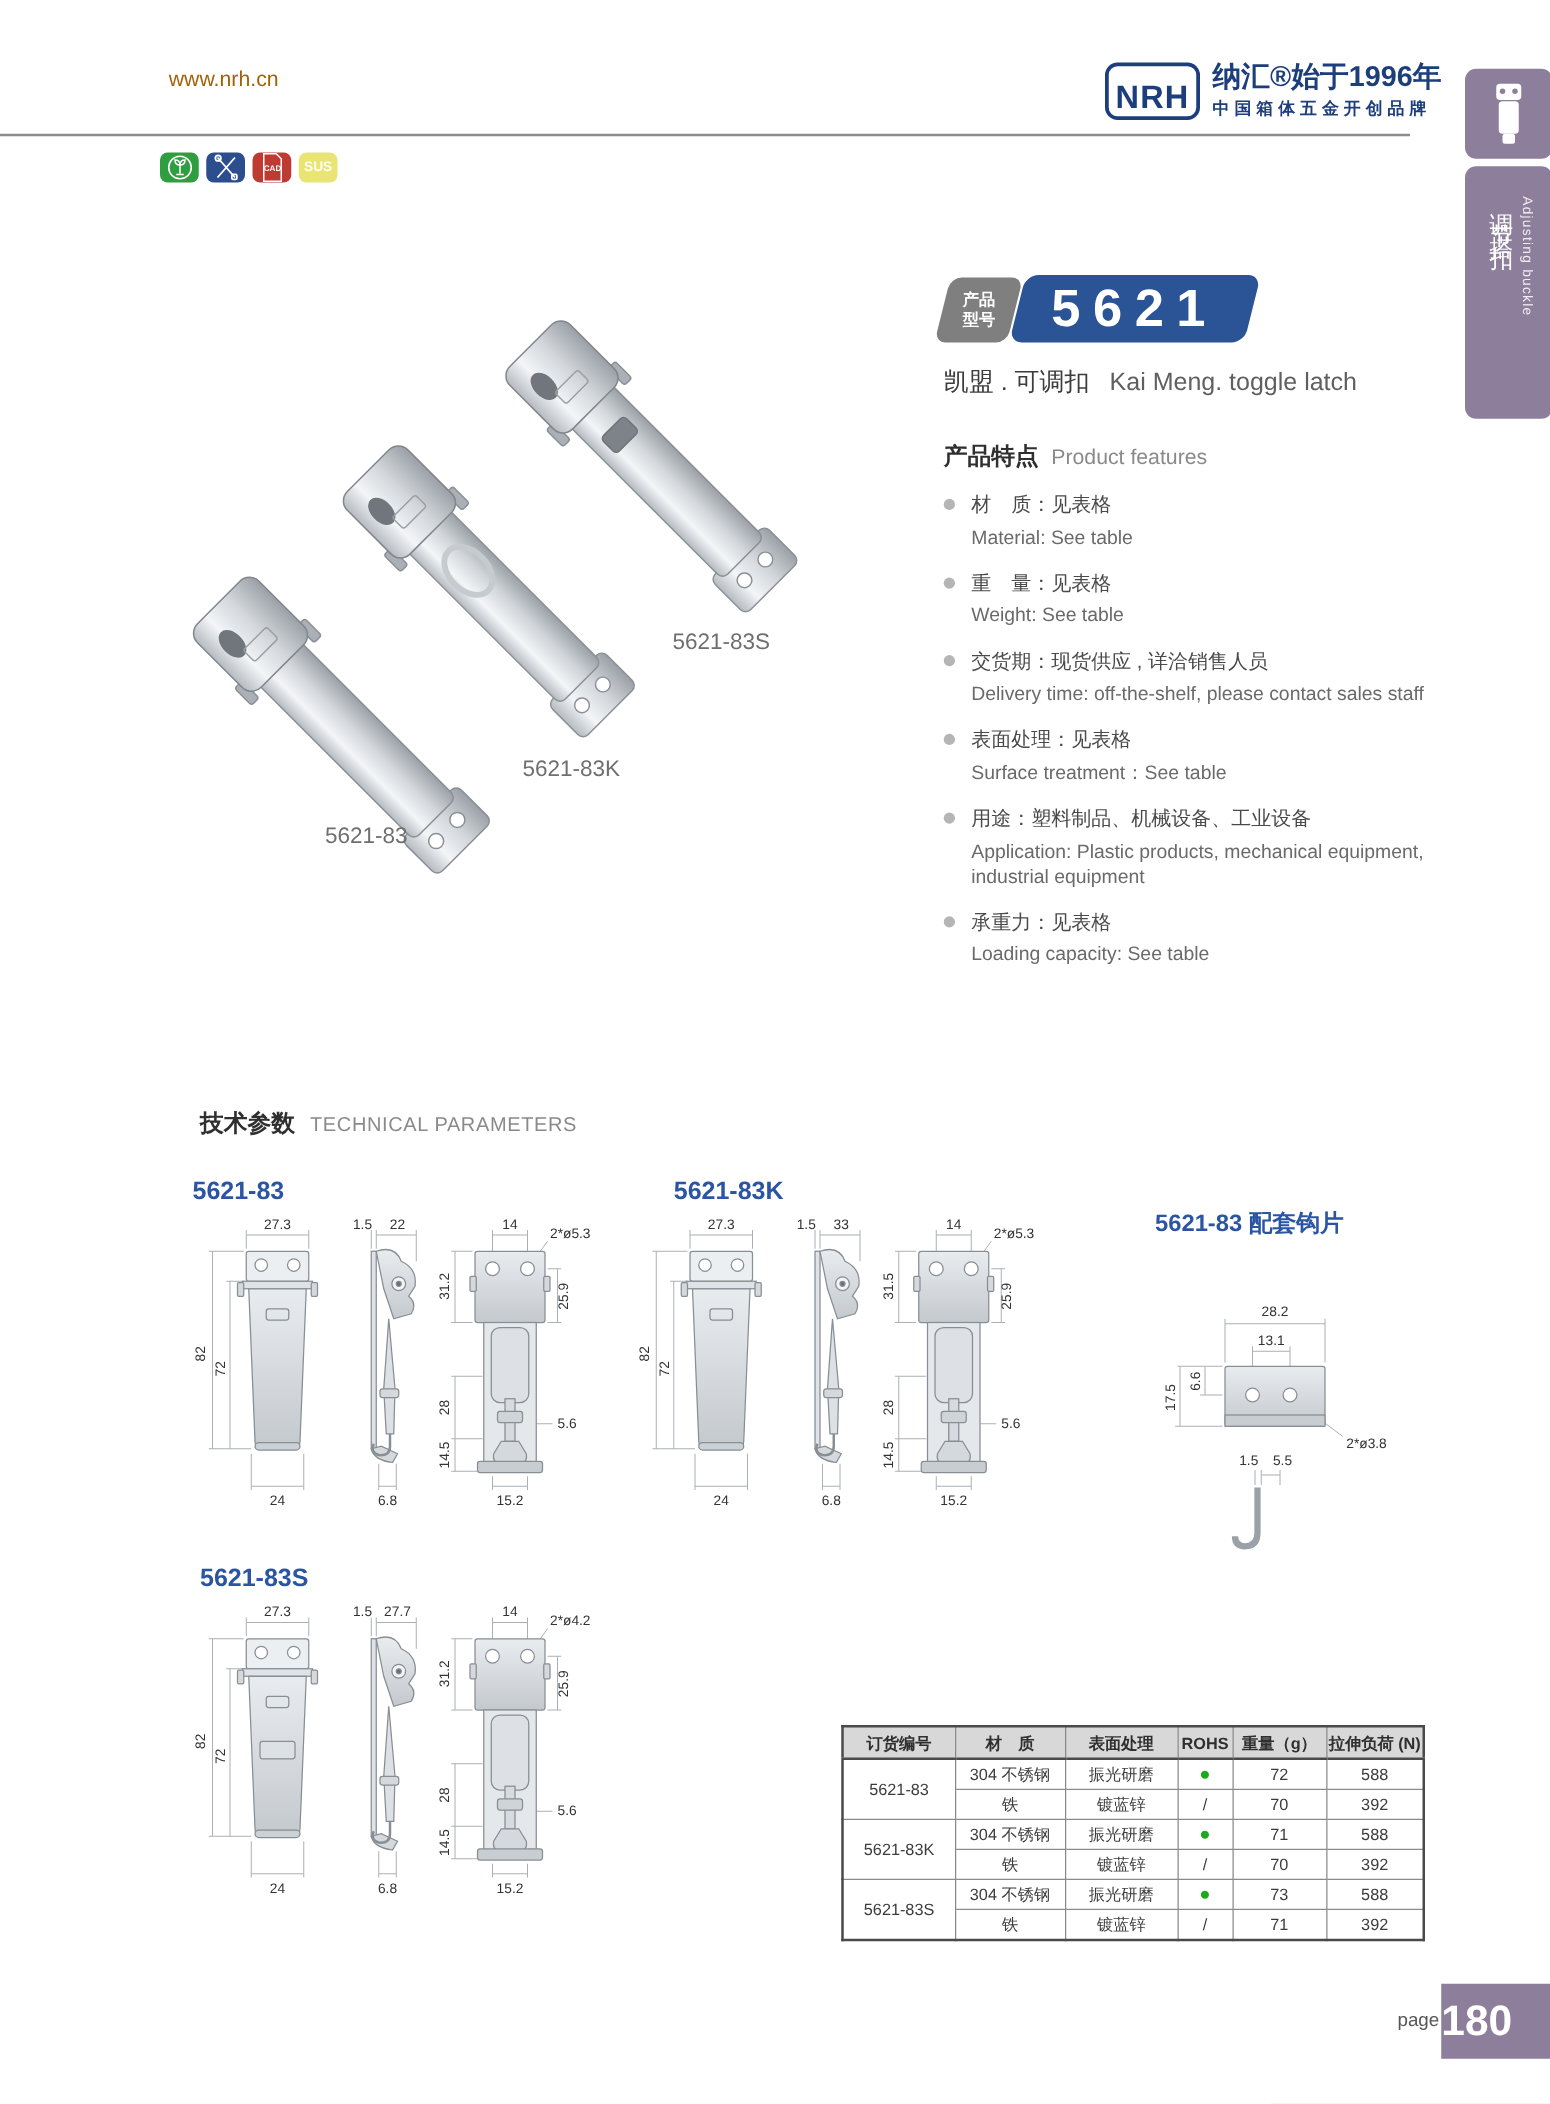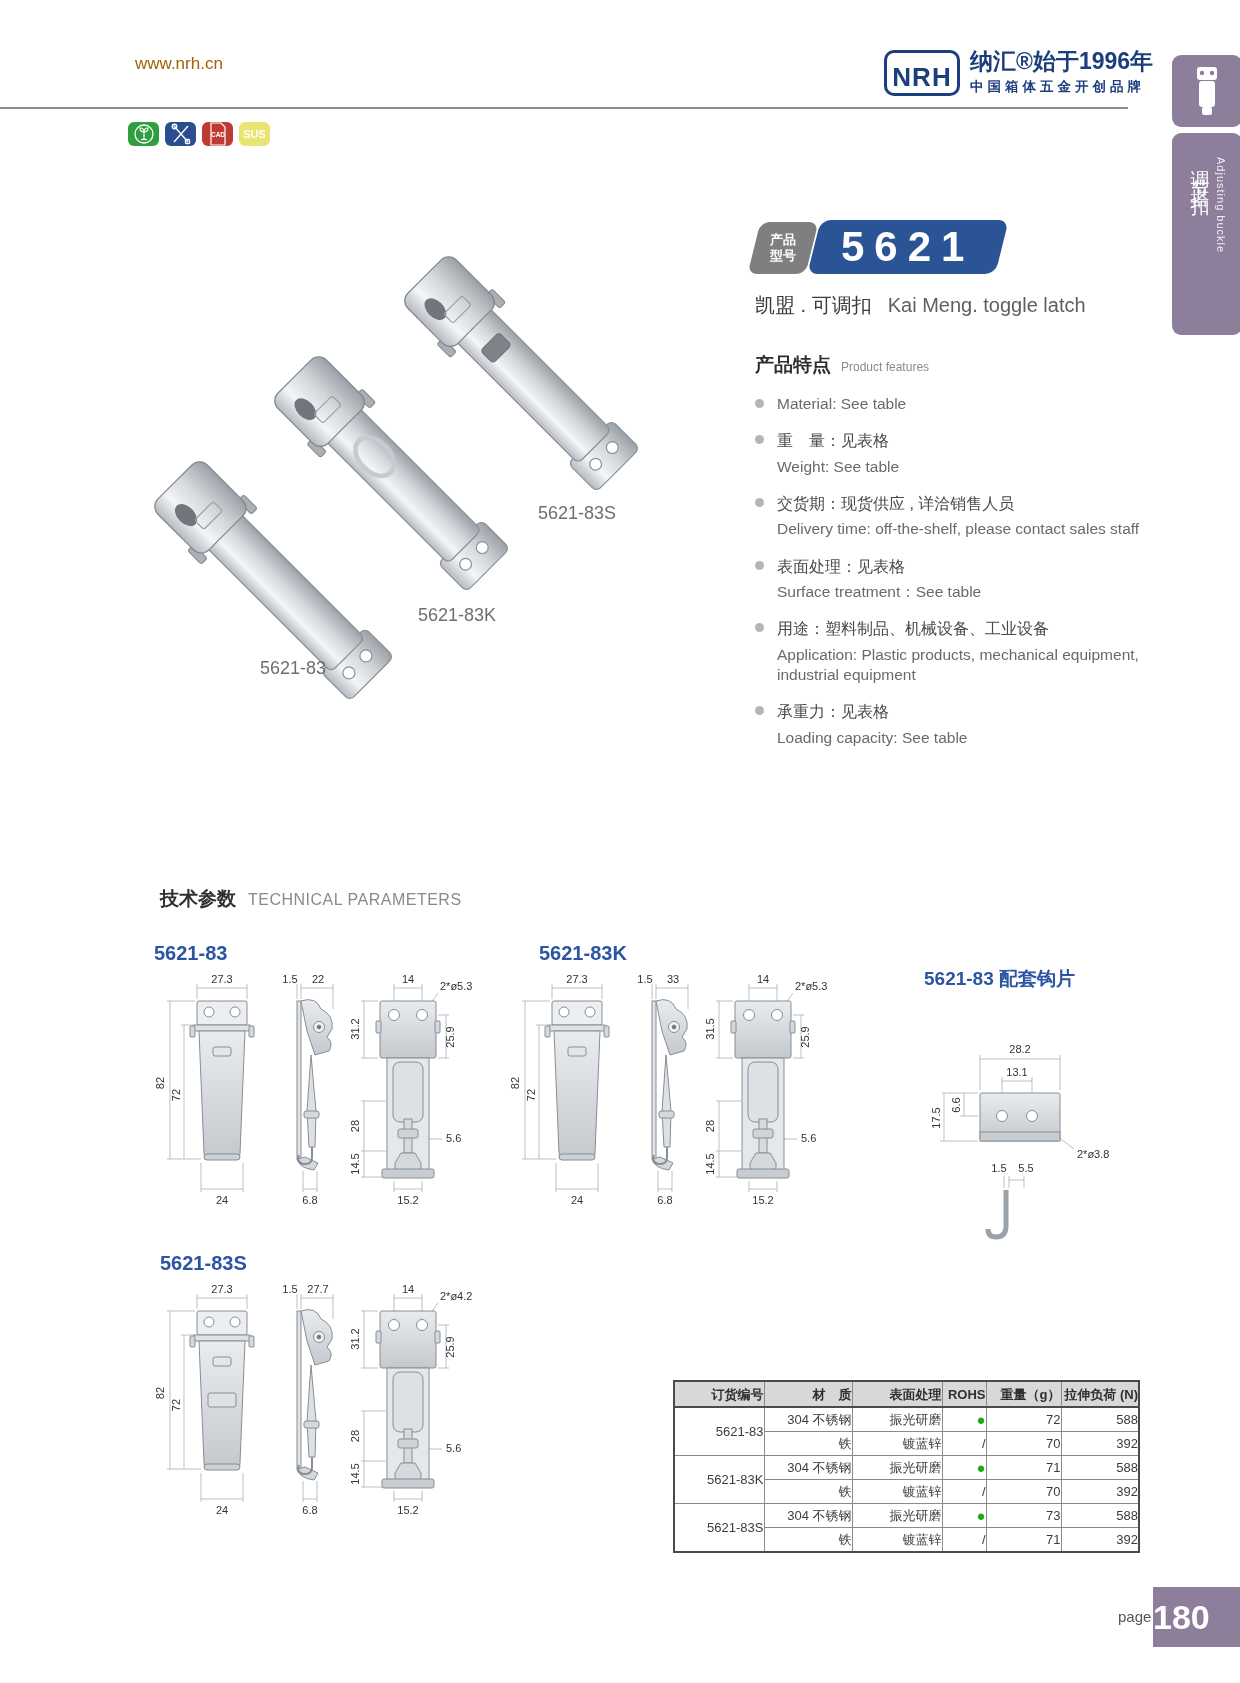--- a/index.html
+++ b/index.html
@@ -45,7 +45,7 @@
   
   .features{left:755px;top:352px;width:420px;}
   .f-title{font-size:19px;color:#2f2f2f;font-weight:bold;}
-  .f-title .en{font-size:12px;color:#8a8a8a;font-weight:normal;margin-left:10px;}
+  .f-title .en{font-size:17px;color:#8a8a8a;font-weight:normal;margin-left:10px;}
   .f-item{margin-top:16px;position:relative;padding-left:22px;}
   .f-item .dot{position:absolute;left:0;top:5px;width:9px;height:9px;border-radius:50%;background:#b5b5b5;}
   .f-cn{font-size:16px;color:#4a4a4a;line-height:1.35;}

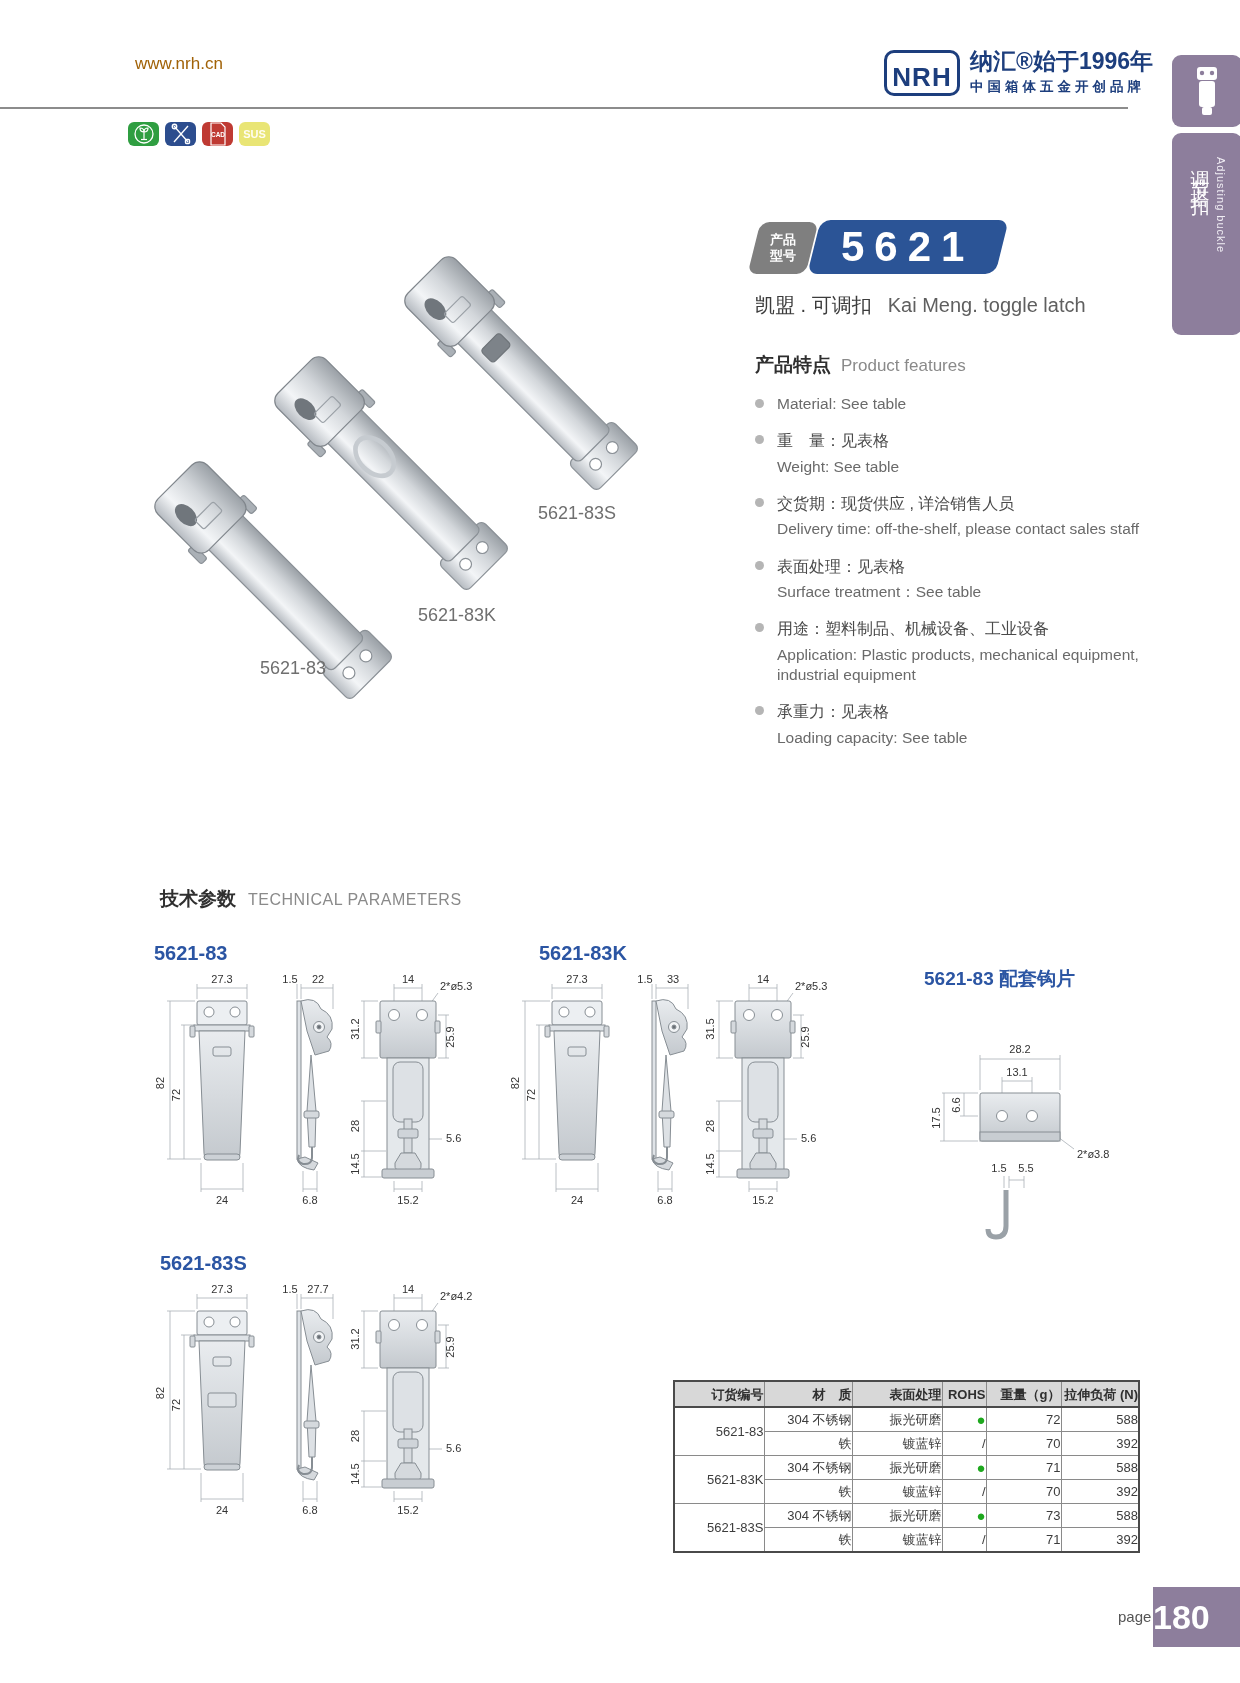--- a/index.html
+++ b/index.html
@@ -279,6 +279,7 @@
     </div>
     <div class="f-item">
         <span class="dot"></span>
+      <div class="f-cn">材　质：见表格</div>
       <div class="f-en">Material: See table</div>
       </div>
     <div class="f-item">

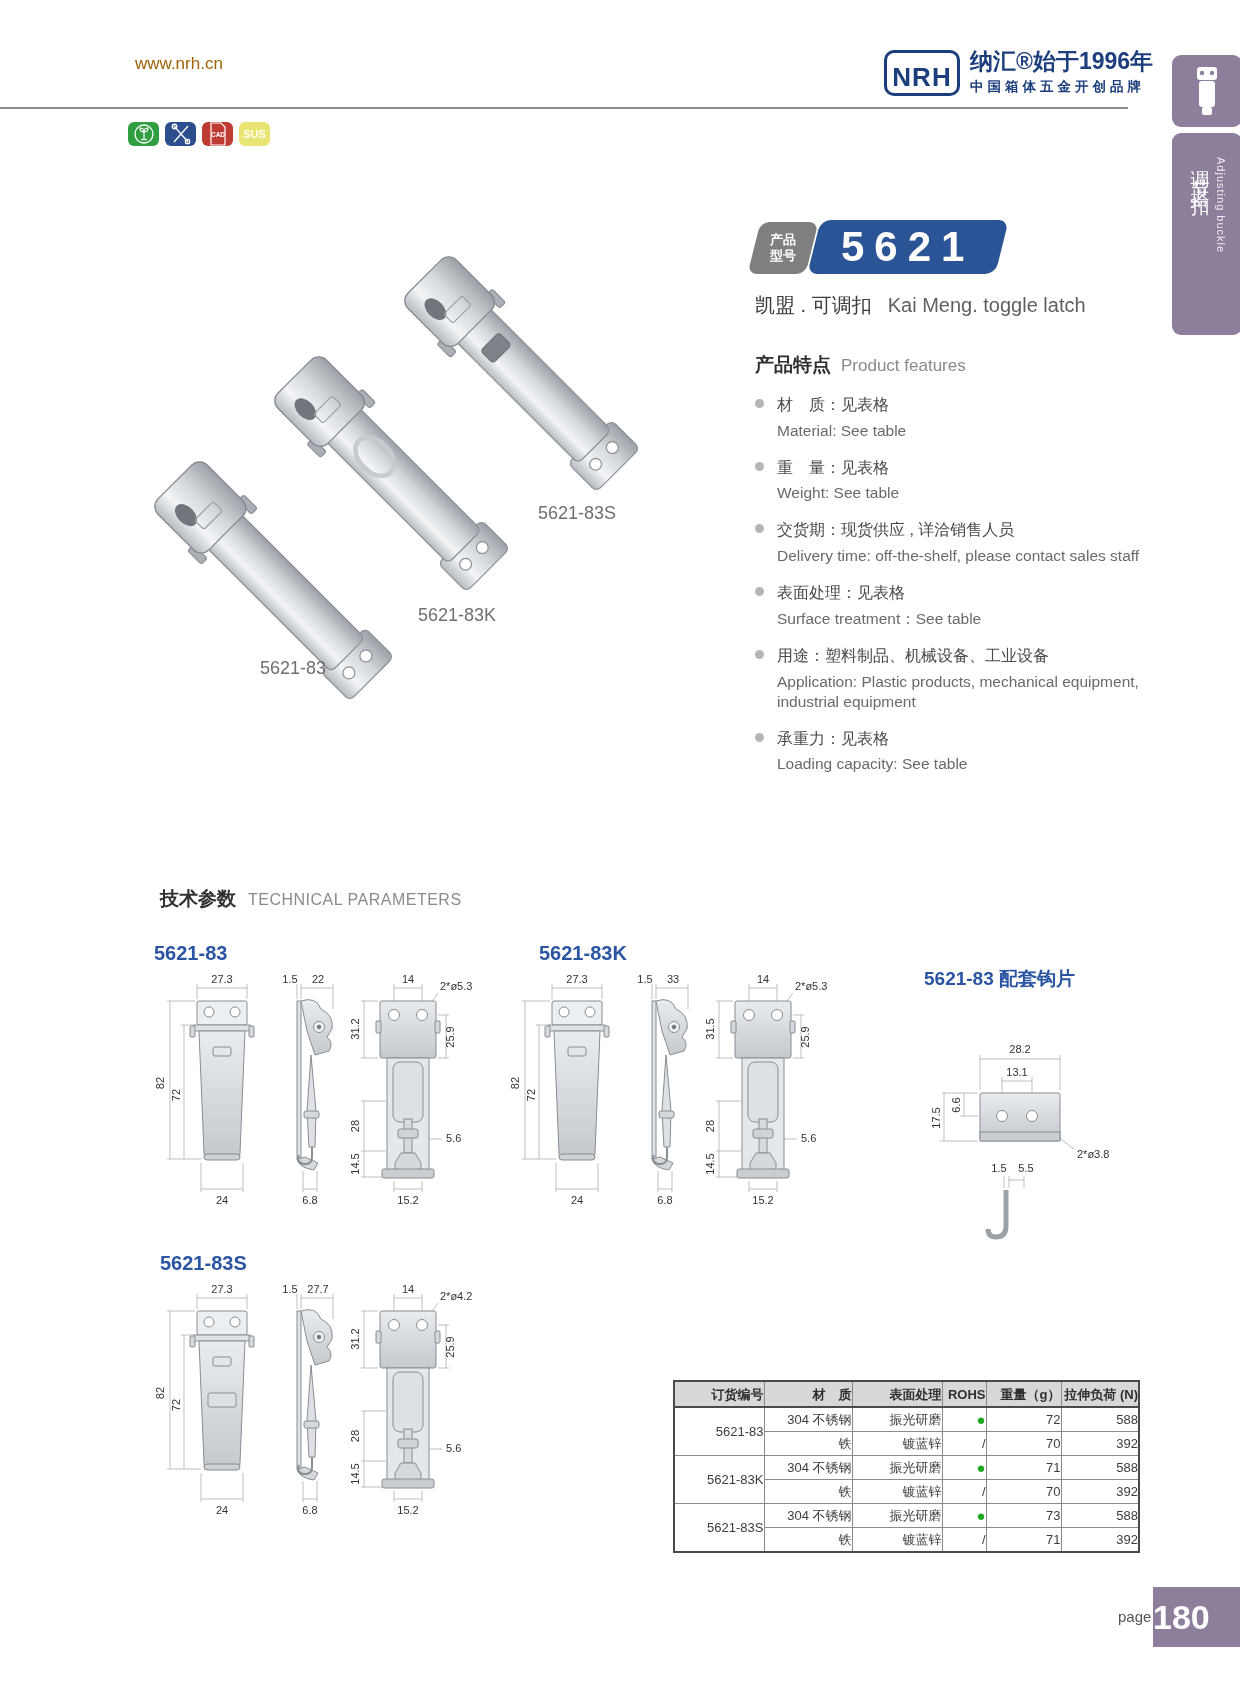--- a/index.html
+++ b/index.html
@@ -73,7 +73,7 @@
   
   .spec{left:673px;top:1380px;}
   table{border-collapse:collapse;table-layout:fixed;width:465px;}
-  th,td{border:1px solid #8a8a8a;text-align:right;font-size:13px;color:#3c3c3c;height:23px;padding:0;line-height:1;}
+  th,td{border:1px solid #8a8a8a;text-align:center;font-size:13px;color:#3c3c3c;height:23px;padding:0;line-height:1;}
   th{background:#d8d8d8;font-weight:bold;color:#2f2f2f;height:24px;border-bottom:2px solid #4a4a4a;}
   table{border:2px solid #4a4a4a;}
   td.model{font-size:13px;}

